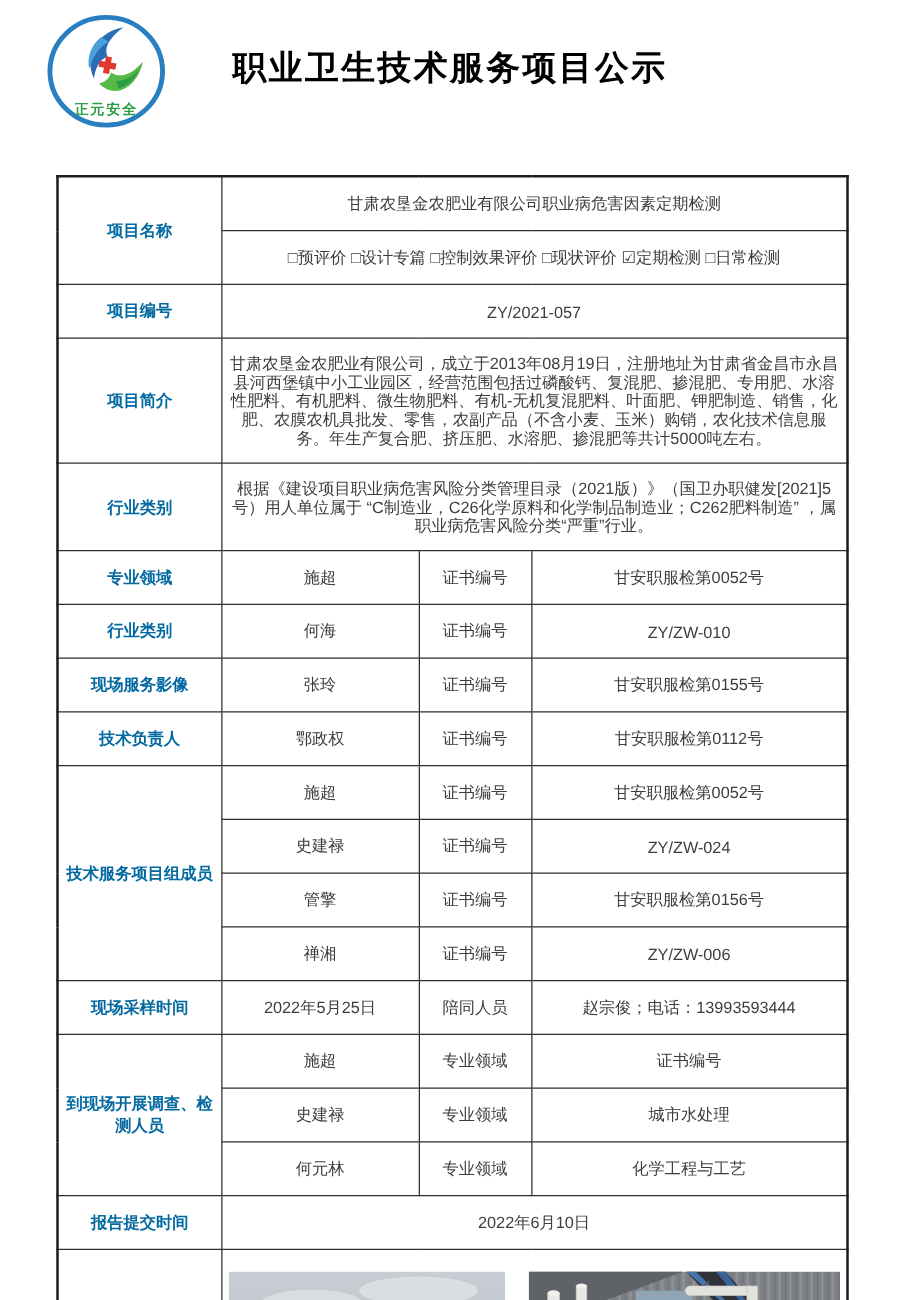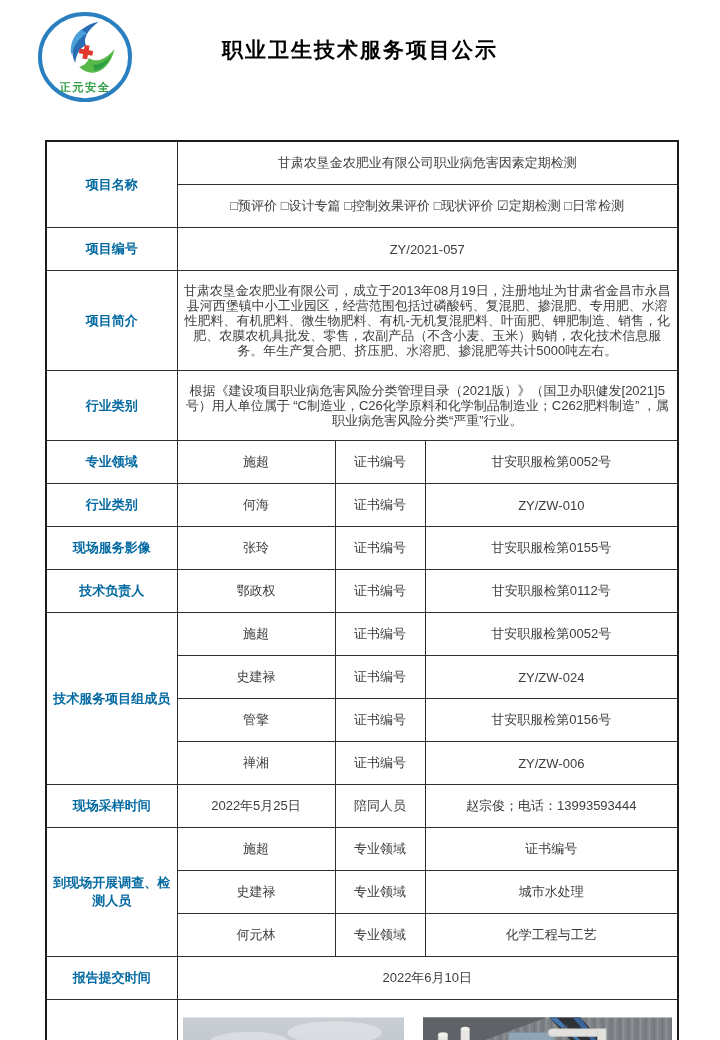--- a/index.html
+++ b/index.html
@@ -11,7 +11,7 @@
   .logo{position:absolute;left:36px;top:10px;width:98px;height:94px;}
   .page-title{
     position:absolute;left:0;right:0;top:36px;margin:0;text-align:center;
-    font-size:21px;font-weight:bold;color:#000;letter-spacing:2px;
+    font-size:27px;font-weight:bold;color:#000;letter-spacing:2px;
   }
   table.notice{
     position:absolute;left:45px;top:140px;width:632px;

